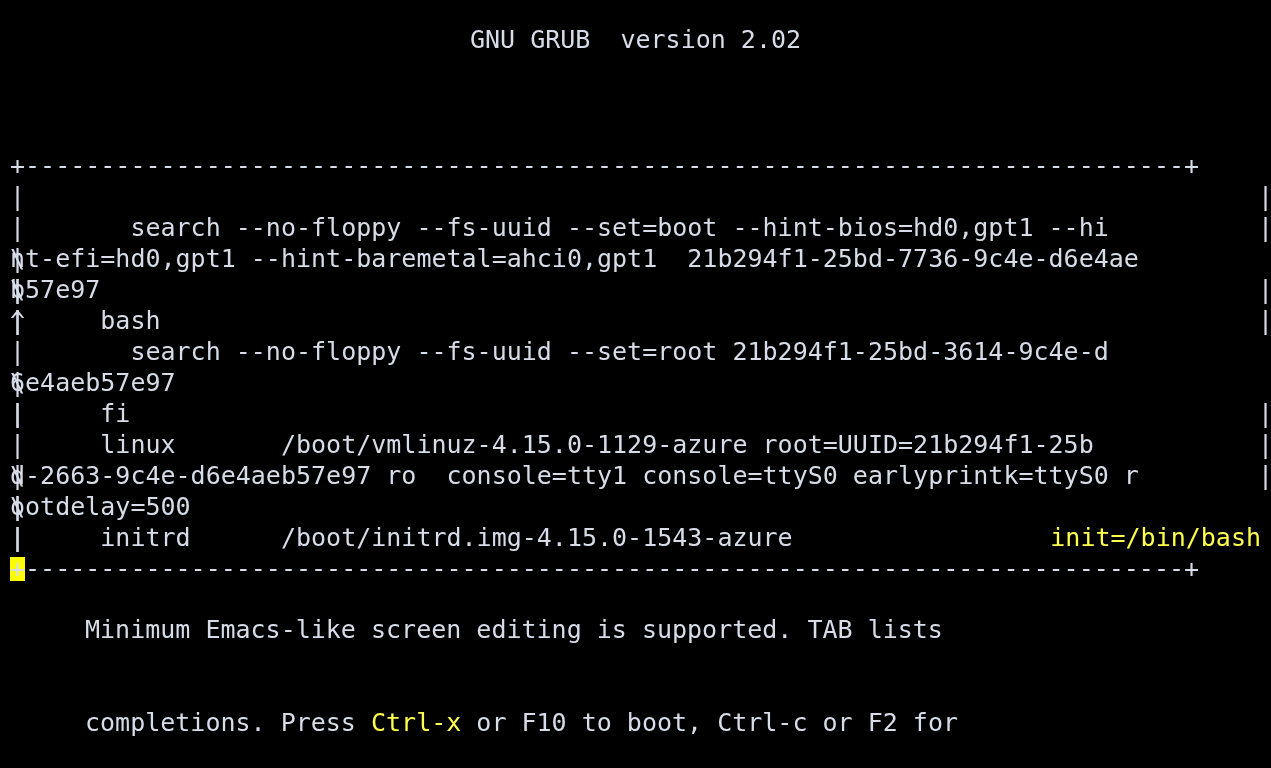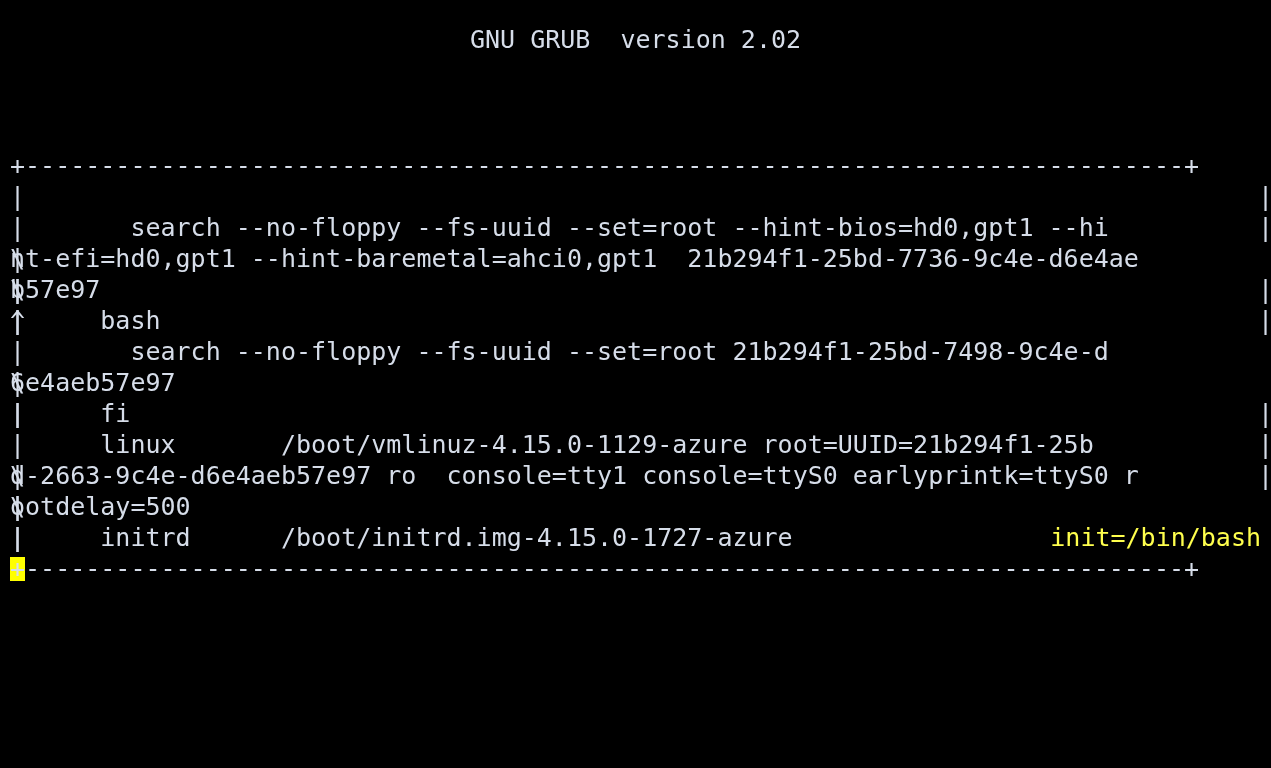--- a/index.html
+++ b/index.html
@@ -96,7 +96,7 @@
     </div>
 
     <div class="row">
-      <span class="cells">|</span><span class="cells">        search --no-floppy --fs-uuid --set=root --hint-bios=hd0,gpt1 --hi</span><span class="cells">\</span><span class="cells">|</span><span class="cells">^</span>
+      <span class="cells">|</span><span class="cells">        search --no-floppy --fs-uuid --set=boot --hint-bios=hd0,gpt1 --hi</span><span class="cells">\</span><span class="cells">|</span><span class="cells">^</span>
     </div>
 
     <div class="row">

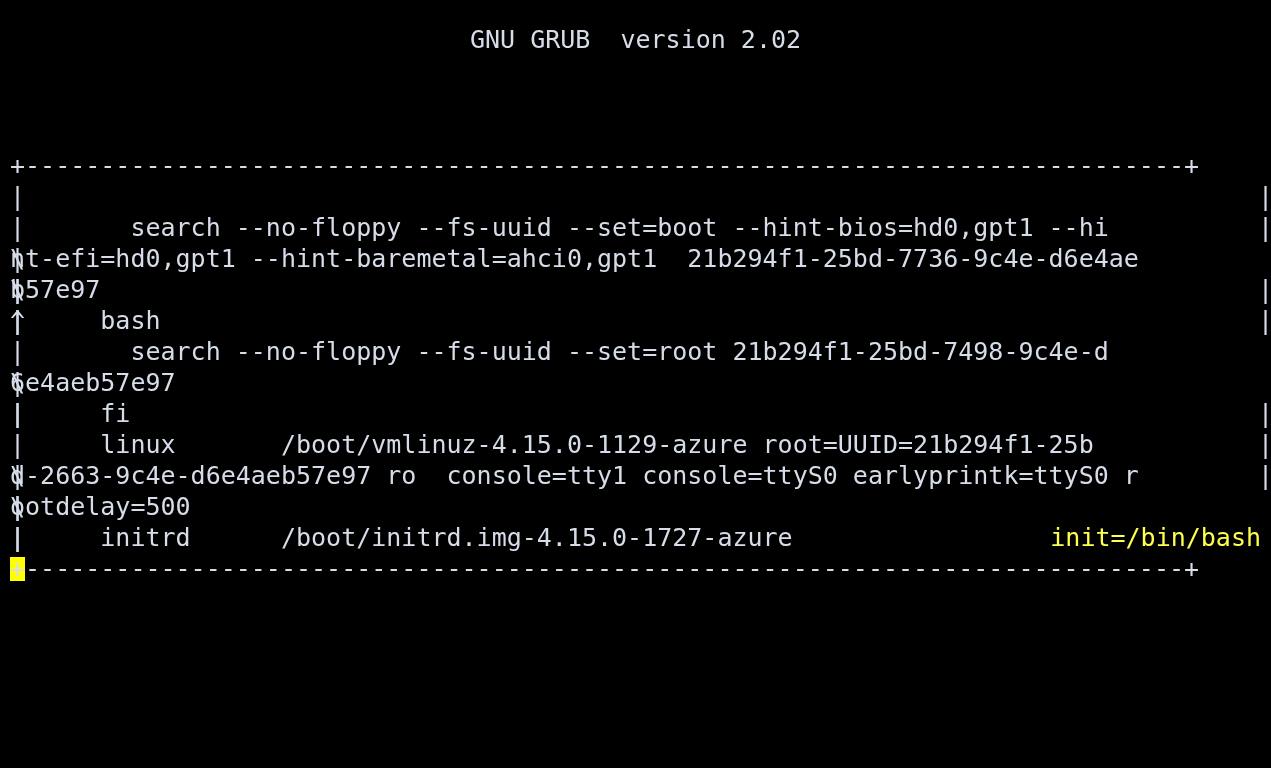--- a/index.html
+++ b/index.html
@@ -112,7 +112,7 @@
     </div>
 
     <div class="row">
-      <span class="cells">|</span><span class="cells">        search --no-floppy --fs-uuid --set=root 21b294f1-25bd-7498-9c4e-d</span><span class="cells">\</span><span class="cells">|</span>
+      <span class="cells">|</span><span class="cells">        search --no-floppy --fs-uuid --set=root 21b294f1-25bd-3614-9c4e-d</span><span class="cells">\</span><span class="cells">|</span>
     </div>
 
     <div class="row">

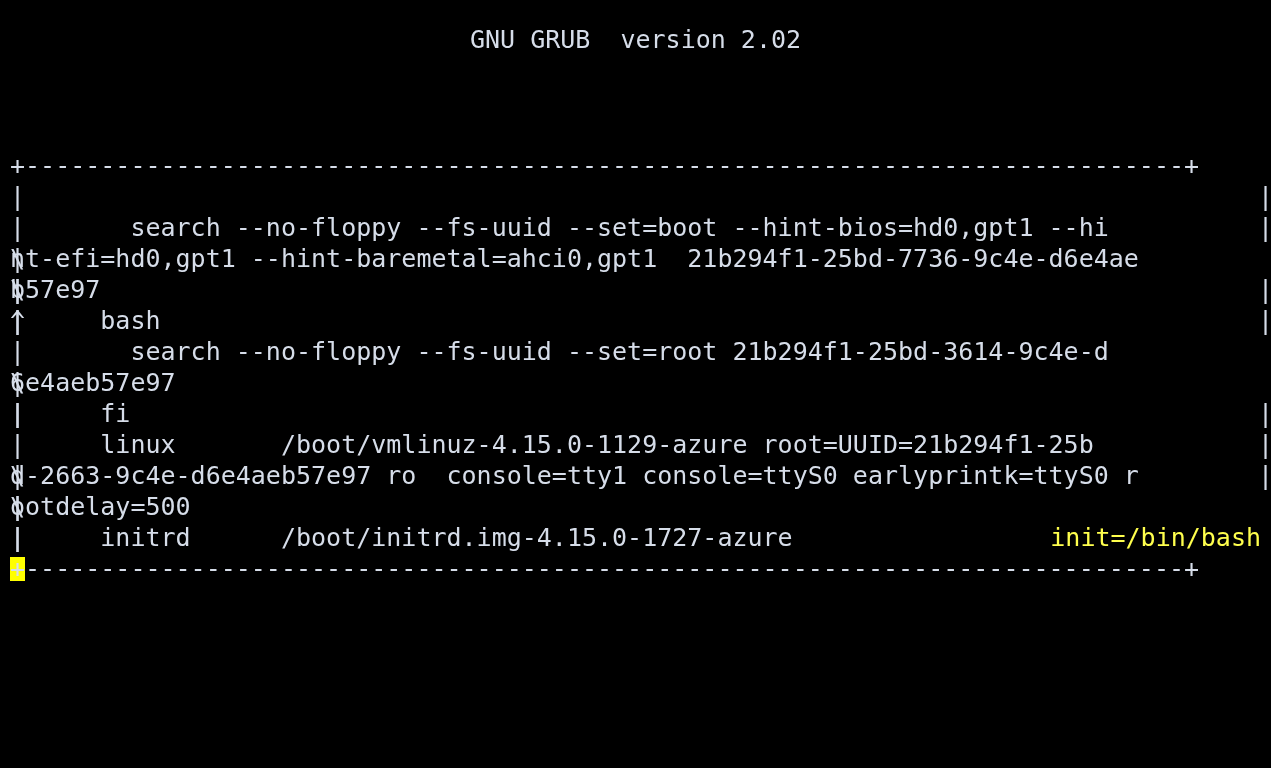--- a/index.html
+++ b/index.html
@@ -136,7 +136,7 @@
     </div>
 
     <div class="row">
-      <span class="cells">|</span><span class="cells">      initrd      /boot/initrd.img-4.15.0-1727-azure</span><span class="scroll-marker">|</span>
+      <span class="cells">|</span><span class="cells">      initrd      /boot/initrd.img-4.15.0-1543-azure</span><span class="scroll-marker">|</span>
     </div>
 
     <div class="row">

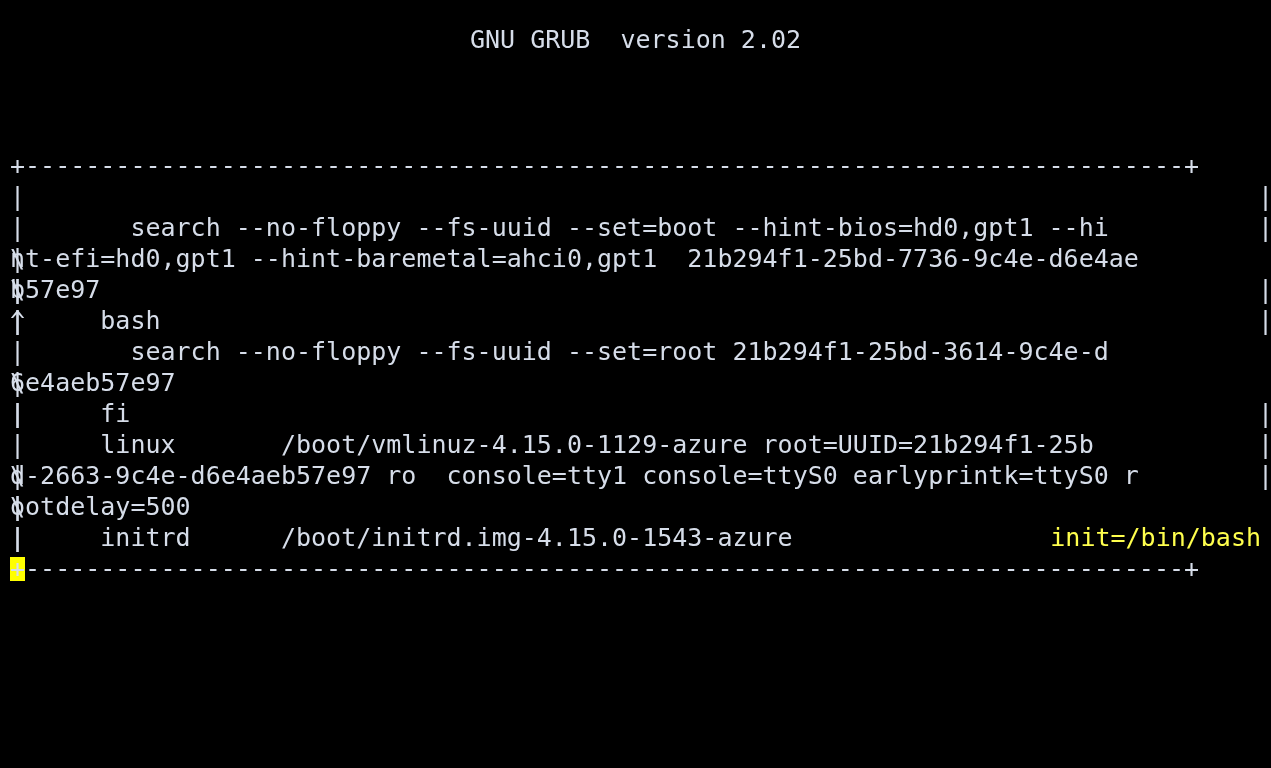--- a/index.html
+++ b/index.html
@@ -150,6 +150,7 @@
   </div>
 
   <div class="help">
+    <div class="help-line">Minimum Emacs-like screen editing is supported. TAB lists</div>
     
   </div>
 

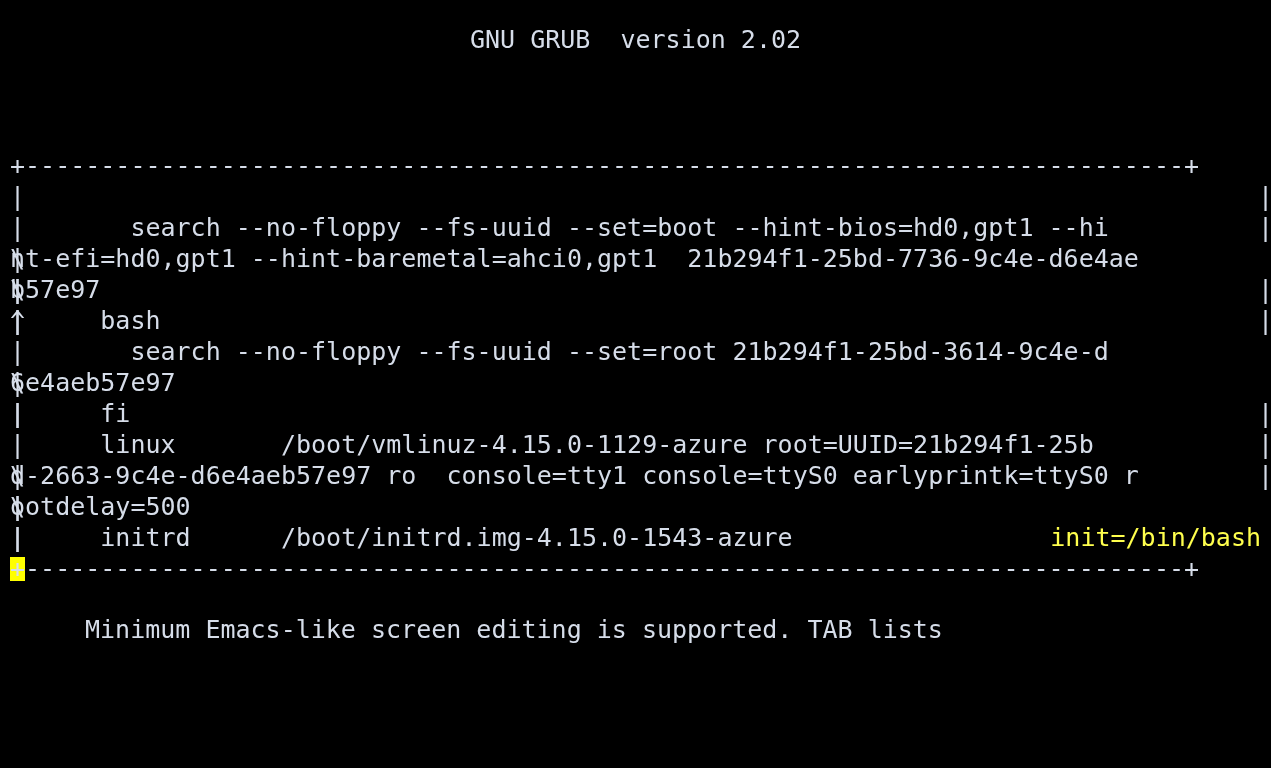--- a/index.html
+++ b/index.html
@@ -151,6 +151,7 @@
 
   <div class="help">
     <div class="help-line">Minimum Emacs-like screen editing is supported. TAB lists</div>
+    <div class="help-line"><span>completions. Press </span><span class="hl">Ctrl-x</span><span> or F10 to boot, Ctrl-c or F2 for</span></div>
     
   </div>
 

